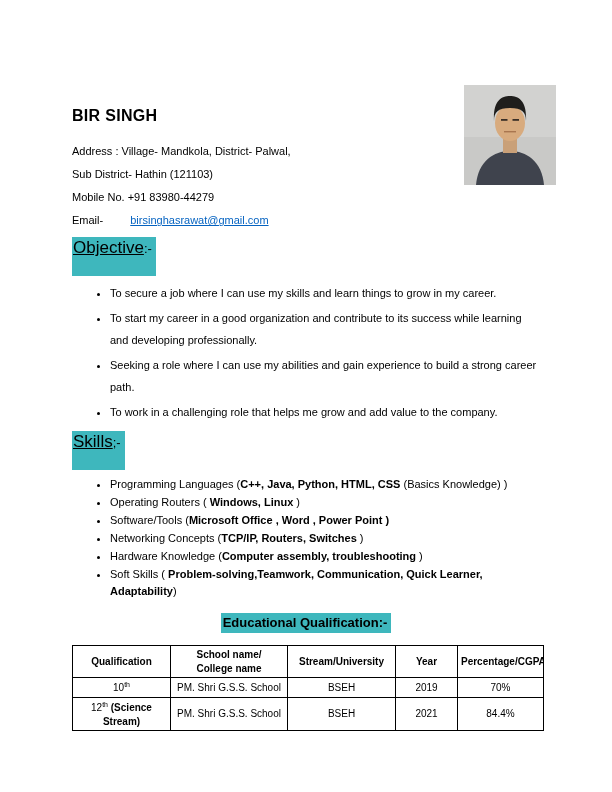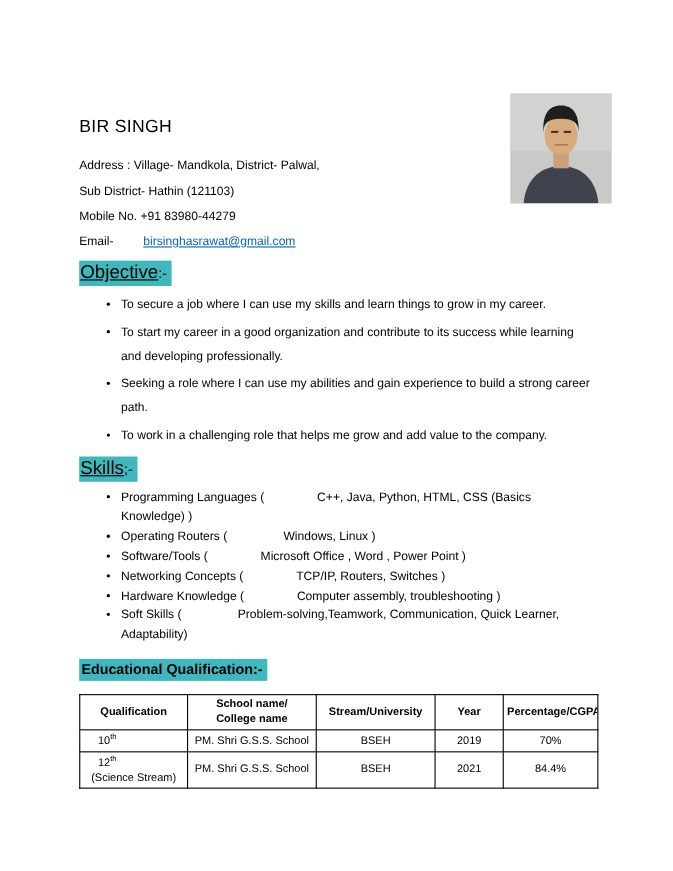--- a/index.html
+++ b/index.html
@@ -29,7 +29,7 @@
   }
   h1.name {
     font-size: 16px;
-    font-weight: normal;
+    font-weight: bold;
     letter-spacing: 0.3px;
     margin: 0 0 20px 0;
     line-height: 1.2;

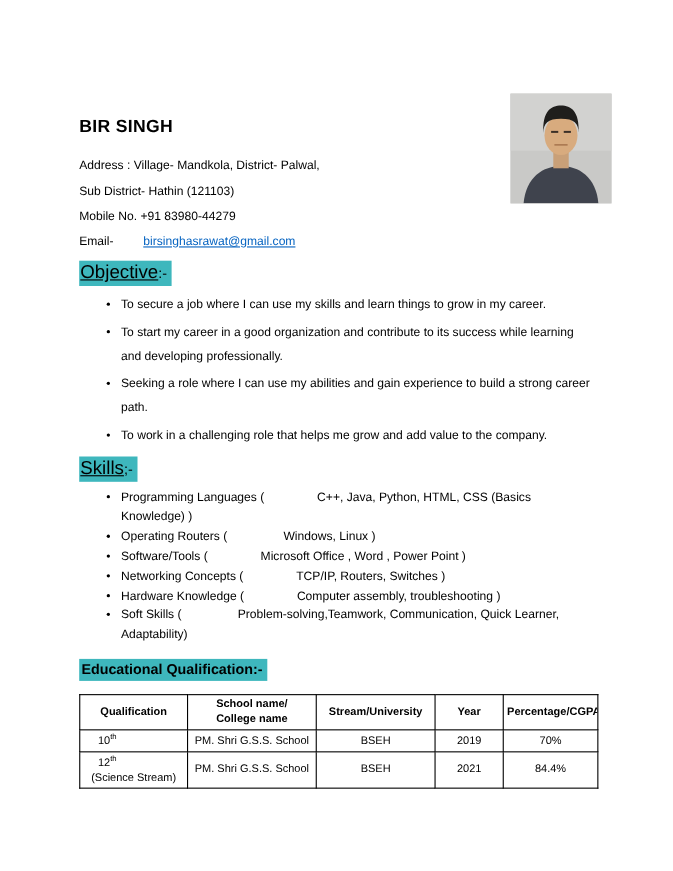--- a/index.html
+++ b/index.html
@@ -50,7 +50,7 @@
   .section-heading {
     display: inline-block;
     background: var(--highlight, #3eb7bd);
-    padding: 1px 4px 2px 1px;
+    padding: 1px 4px 18px 1px;
   }
   .section-heading .hword {
     font-size: 17px;

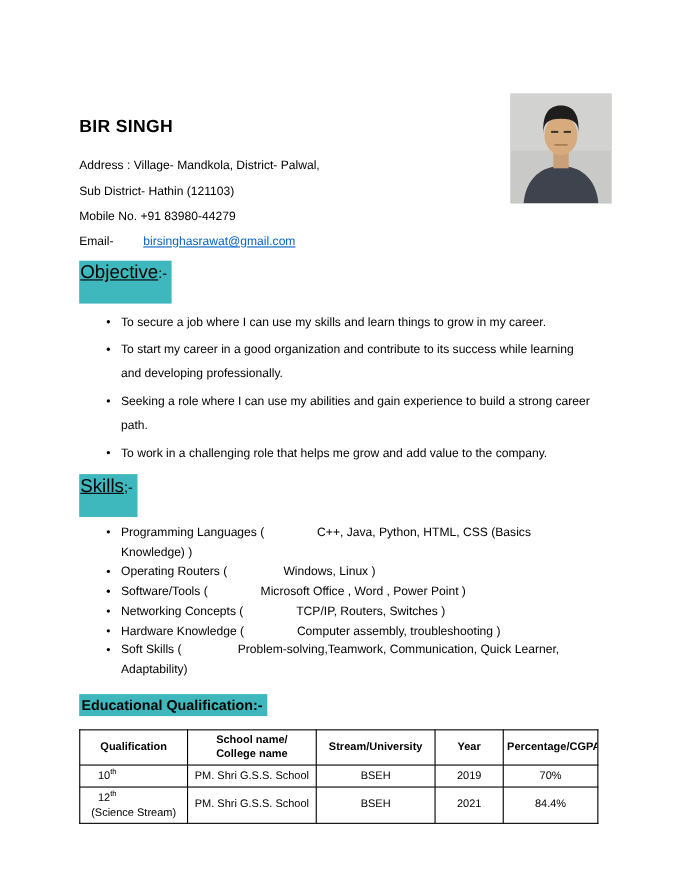--- a/index.html
+++ b/index.html
@@ -74,7 +74,7 @@
     font-size: 11px;
     line-height: 1.62;
   }
-  .bold { font-weight: normal; margin-left: 48px; }
+  .bold { font-weight: bold; }
   .edu-heading-wrap { margin: 12px 0 0 0; }
   table.edu {
     border-collapse: collapse;

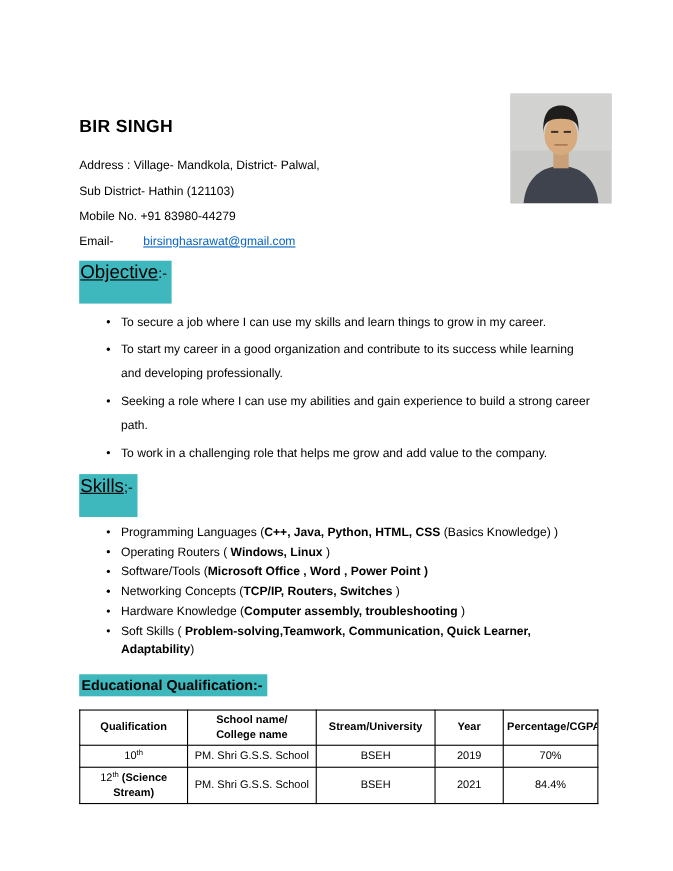--- a/index.html
+++ b/index.html
@@ -75,7 +75,7 @@
     line-height: 1.62;
   }
   .bold { font-weight: bold; }
-  .edu-heading-wrap { margin: 12px 0 0 0; }
+  .edu-heading-wrap { margin: 12px 0 0 0; text-align: center; }
   table.edu {
     border-collapse: collapse;
     table-layout: fixed;

